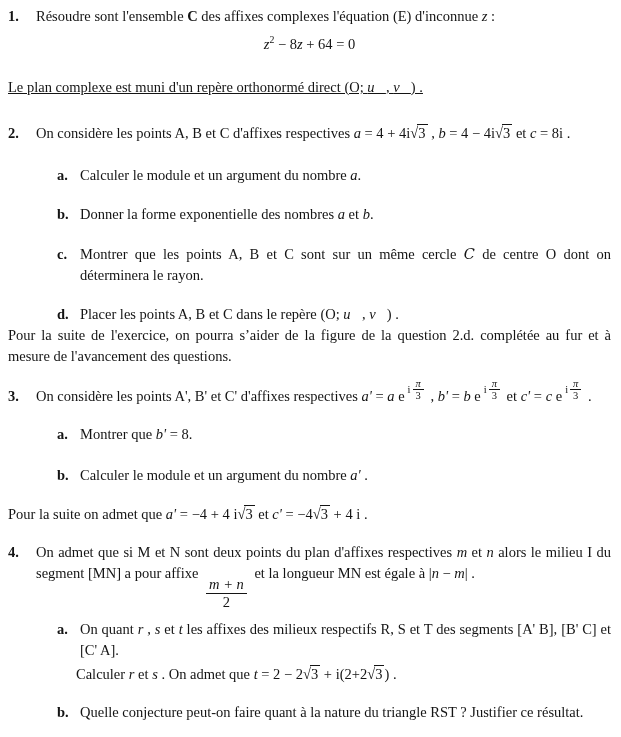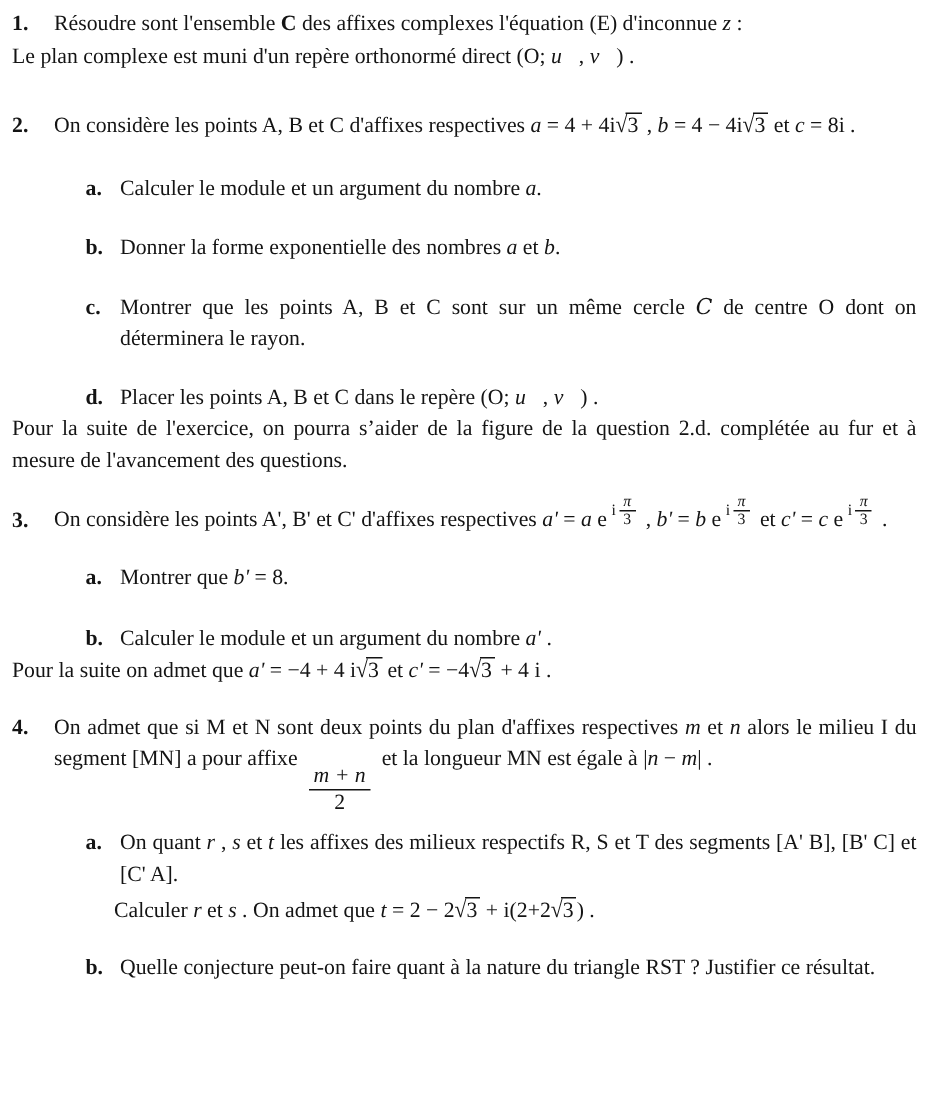--- a/index.html
+++ b/index.html
@@ -72,6 +72,7 @@
     <span class="ibody"><span>Résoudre sont l'ensemble </span><span class="bd">C</span><span> des affixes complexes l'équation (E) d'inconnue </span><span class="it">z</span><span> :</span></span>
   </div>
 
+  <div class="equation" id="eq1"><span class="it">z</span><sup>2</sup><span> − 8</span><span class="it">z</span><span> + 64 = 0</span></div>
 
   <div class="para" id="plan-line"><span>Le plan complexe est muni d'un repère orthonormé direct (O; </span><span class="it">u⃗</span><span>, </span><span class="it">v⃗</span><span>) .</span></div>
 

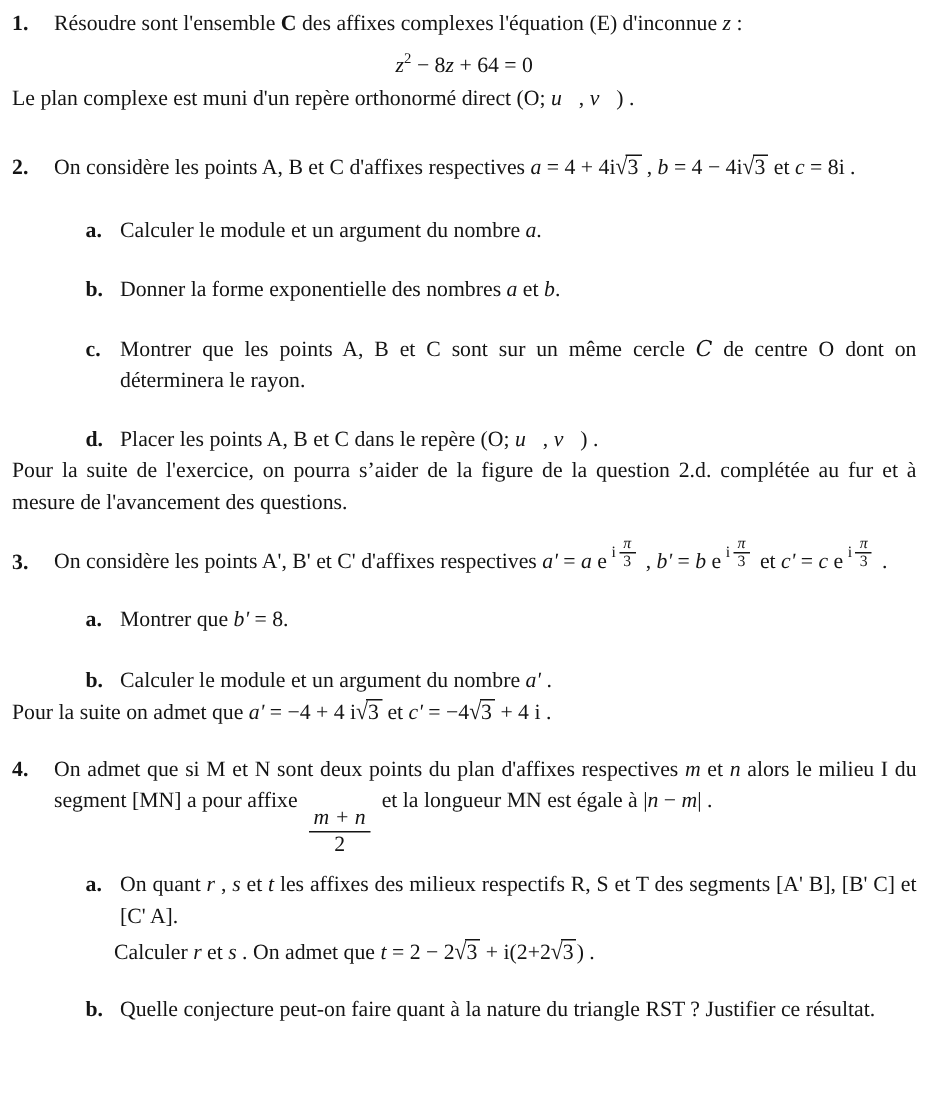--- a/index.html
+++ b/index.html
@@ -46,7 +46,7 @@
 
   
   #q1        { margin-top: 1px; }
-  #plan-line { margin-top: 1px; }
+  #plan-line { margin-top: 22px; text-decoration: underline; }
   #q2        { margin-top: 25px; }
   #q2a       { margin-top: 21px; }
   #q2b       { margin-top: 18px; }

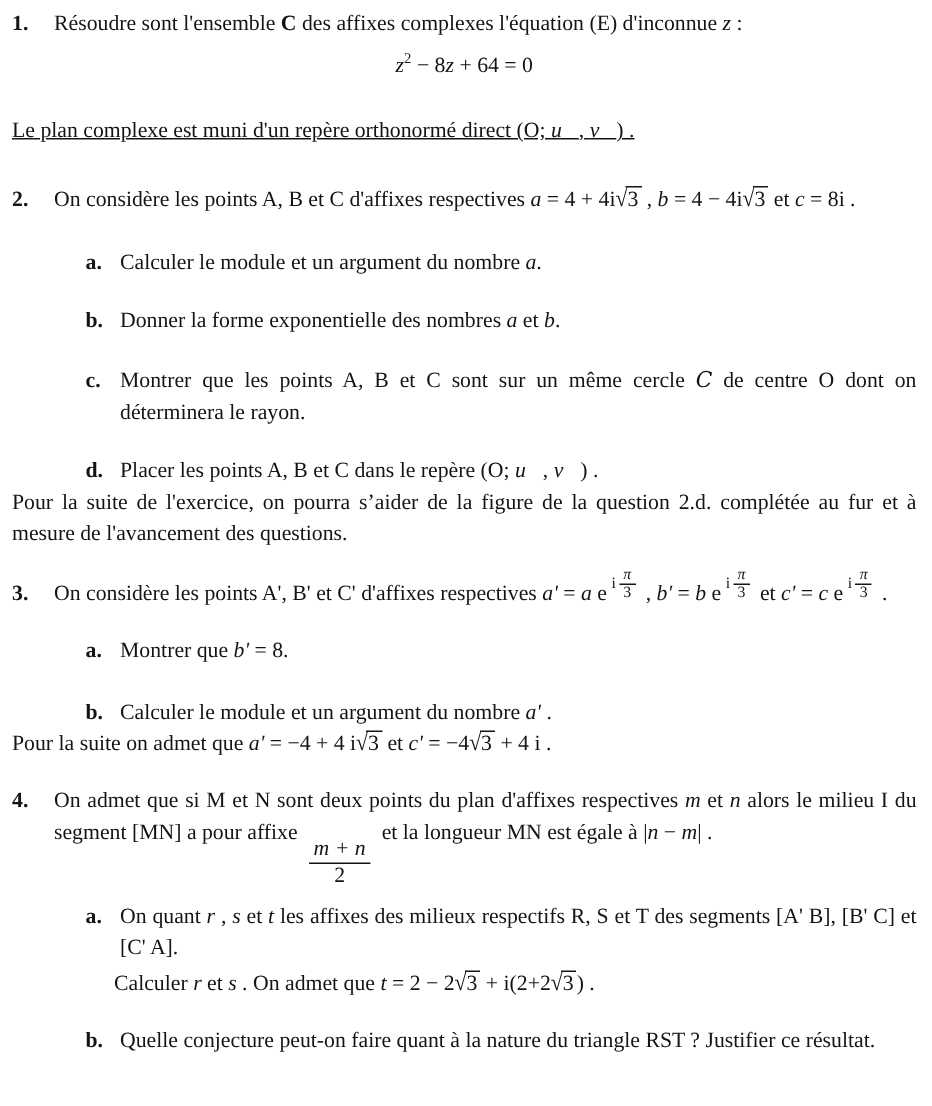--- a/index.html
+++ b/index.html
@@ -56,7 +56,7 @@
   #q3        { margin-top: 11px; }
   #q3a       { margin-top: 17px; }
   #q3b       { margin-top: 20px; }
-  #para-admet{ }
+  #para-admet{ margin-top: 18px; }
   #q4        { margin-top: 17px; }
   #q4a       { margin-top: 7px; }
   #q4a-calc  { margin-top: 3px; margin-left: 68px; }

